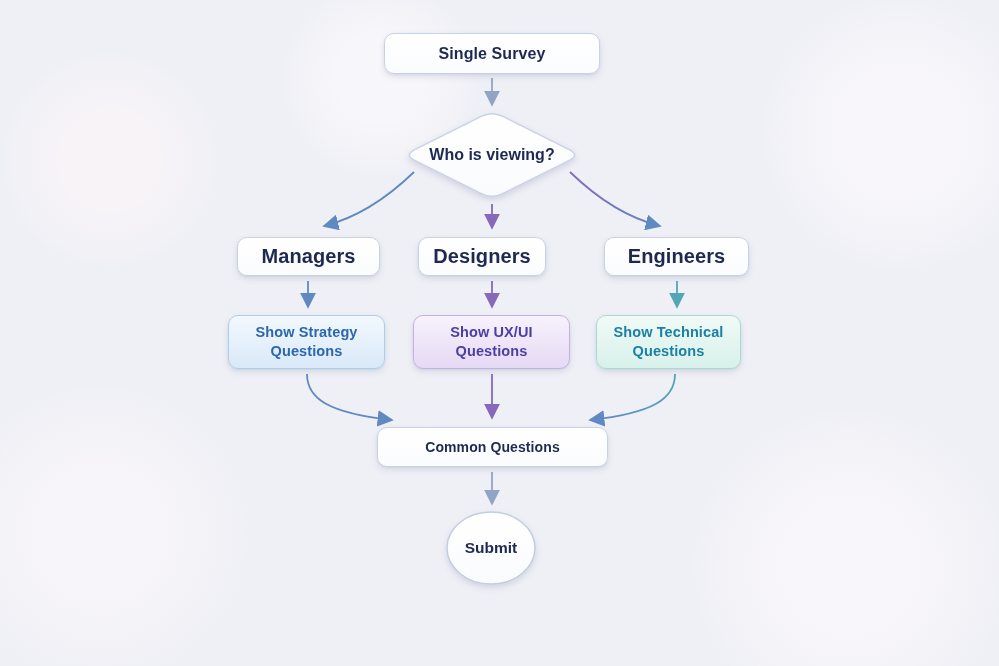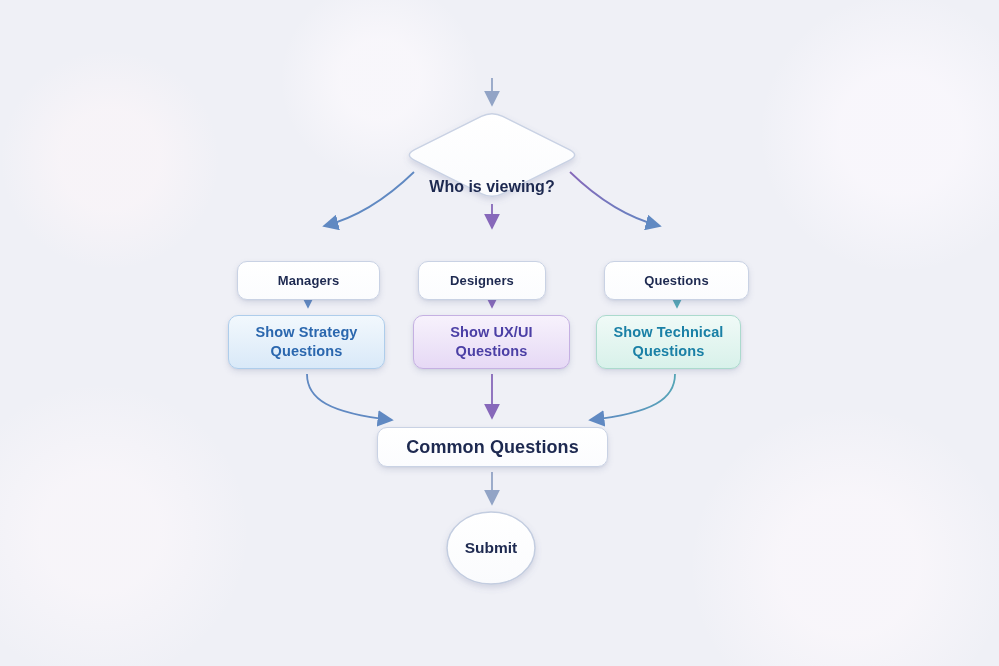--- a/index.html
+++ b/index.html
@@ -125,6 +125,9 @@
     <ellipse cx="491" cy="548" rx="44" ry="36" fill="url(#grad-white)" stroke="#c3cde0" stroke-width="1.5" filter="url(#soft-shadow)"></ellipse>
   </svg>
 
+  <div class="node node-start">
+    <span>Single Survey</span>
+  </div>
 
   <div class="label-decision">
     <span>Who is viewing?</span>

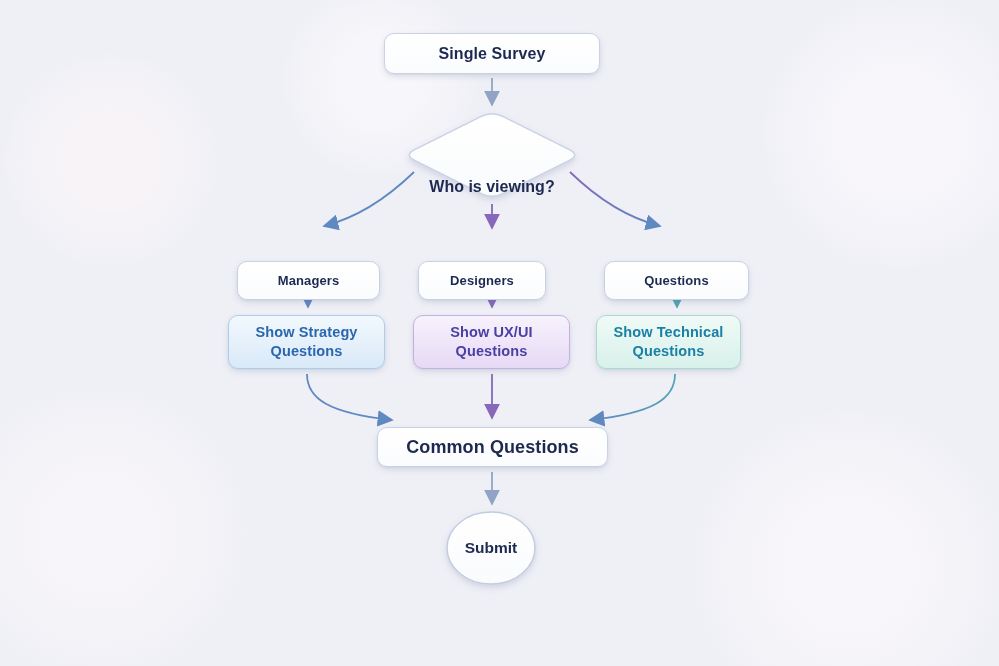--- a/index.html
+++ b/index.html
@@ -63,7 +63,7 @@
   .label-decision {
     position: absolute; left: 404px; top: 139px; width: 176px; height: 32px;
     display: flex; align-items: center; justify-content: center;
-    color: #1d2950; font-size: 16px; font-weight: 700; margin-top: 32px;
+    color: #1d2950; font-size: 16px; font-weight: 700;
   }
   .label-submit {
     position: absolute; left: 448px; top: 531px; width: 86px; height: 34px;

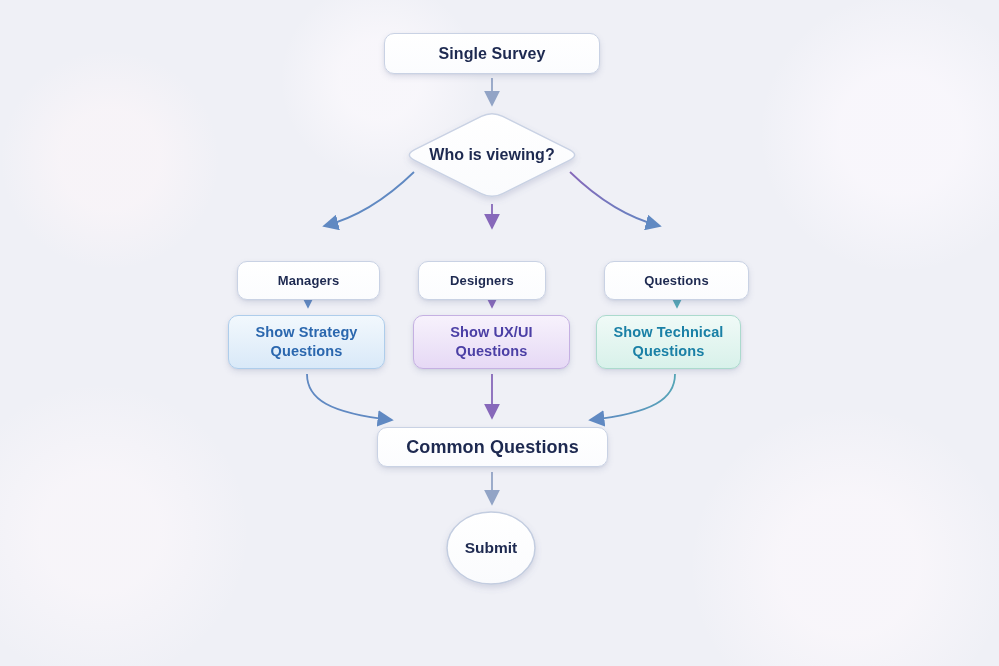--- a/index.html
+++ b/index.html
@@ -35,7 +35,7 @@
     box-shadow: 0 3px 6px rgba(96,108,148,0.16), 0 1px 2px rgba(96,108,148,0.10);
   }
   .node-start    { left: 384px; top: 33px;  width: 216px; height: 41px; font-size: 16px; }
-  .node-role     { top: 237px; height: 39px; font-size: 13px; margin-top: 24px; }
+  .node-role     { top: 237px; height: 39px; font-size: 20px; }
   .node-managers { left: 237px; width: 143px; }
   .node-designers{ left: 418px; width: 128px; }
   .node-engineers{ left: 604px; width: 145px; }

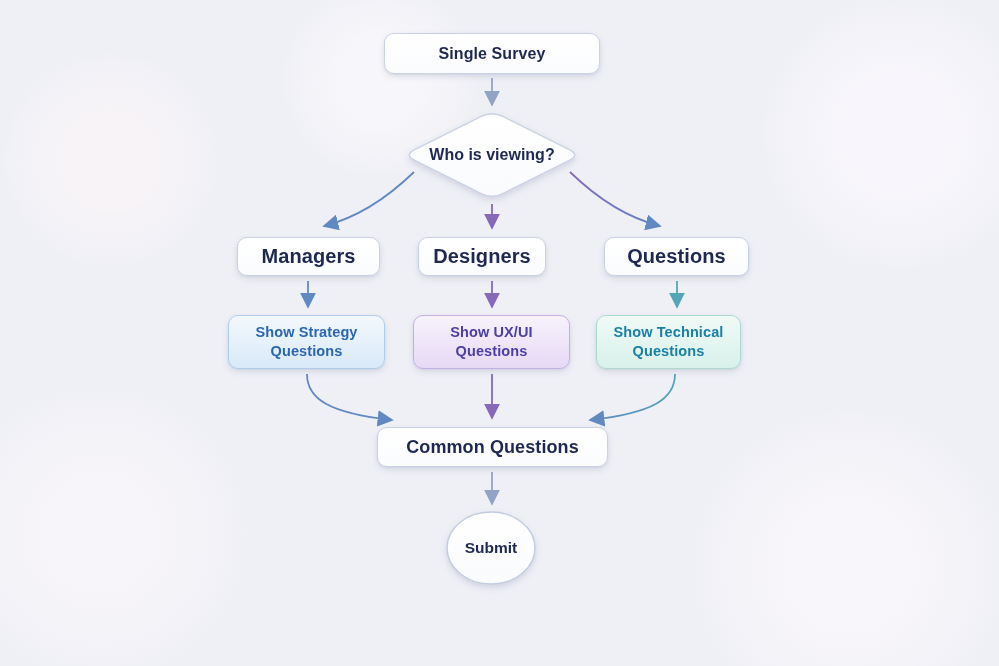--- a/index.html
+++ b/index.html
@@ -140,7 +140,7 @@
     <span>Designers</span>
   </div>
   <div class="node node-role node-engineers">
-    <span>Questions</span>
+    <span>Engineers</span>
   </div>
 
   <div class="node node-question node-uxui">

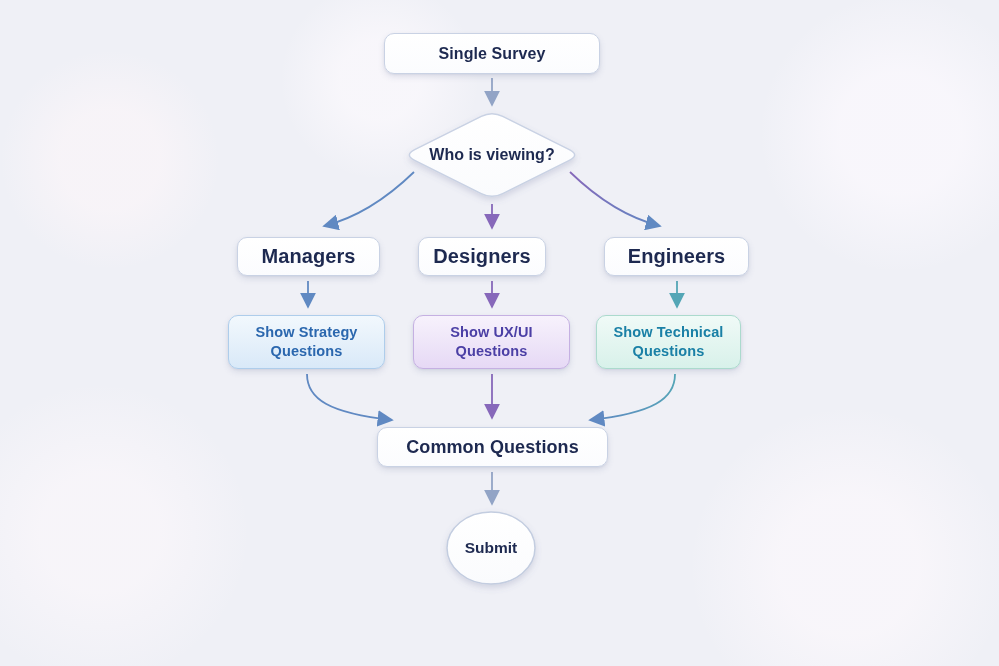--- a/index.html
+++ b/index.html
@@ -58,7 +58,7 @@
     border-color: #abdacd; color: #1a80a6;
   }
 
-  .node-common { left: 377px; top: 427px; width: 231px; height: 40px; font-size: 18px; text-align: right; }
+  .node-common { left: 377px; top: 427px; width: 231px; height: 40px; font-size: 14px; text-align: right; }
 
   .label-decision {
     position: absolute; left: 404px; top: 139px; width: 176px; height: 32px;

